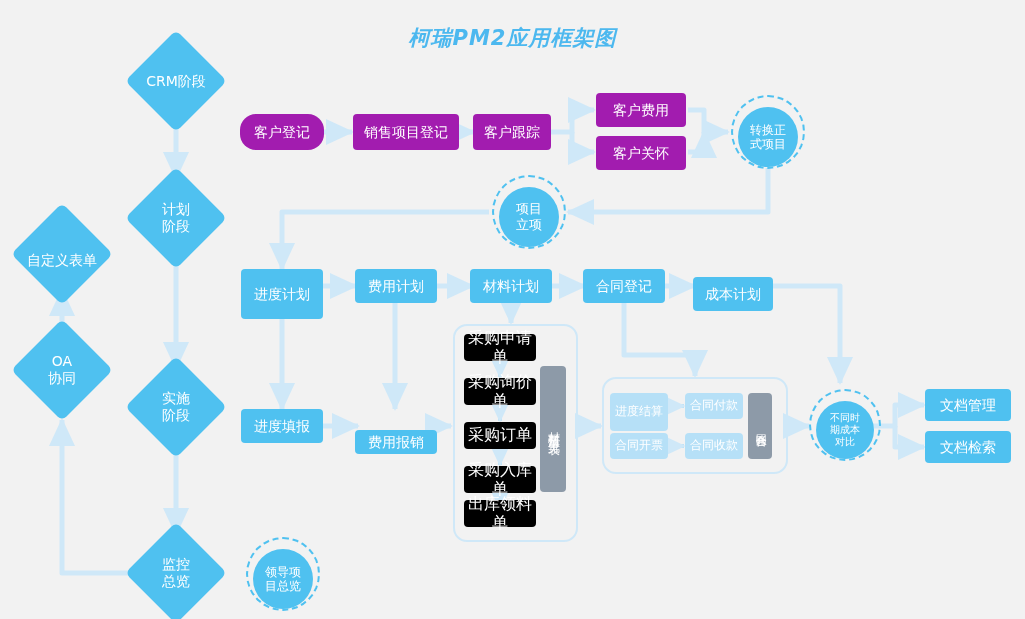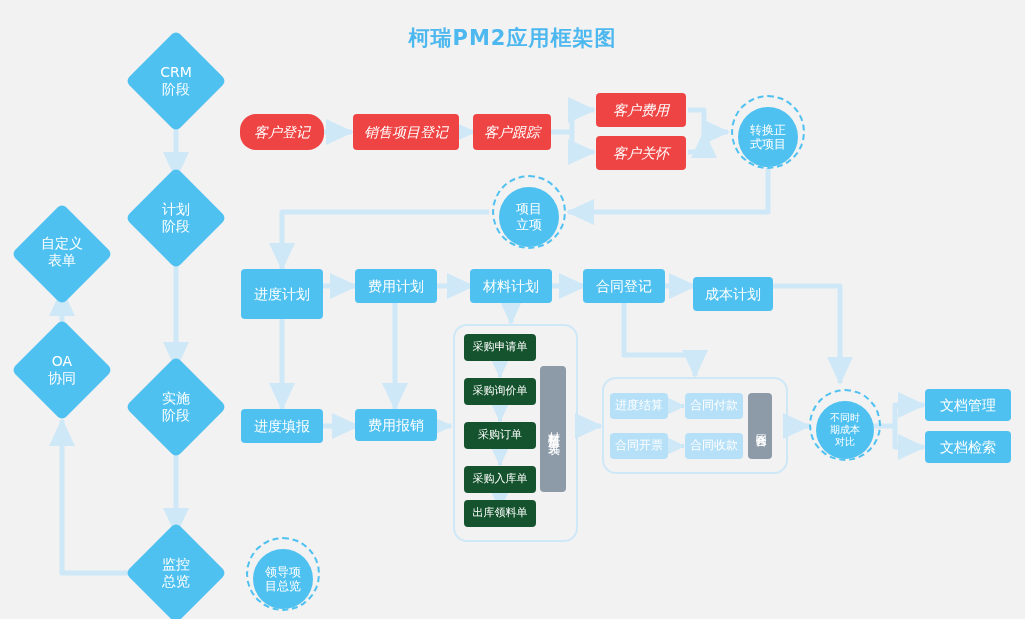--- a/index.html
+++ b/index.html
@@ -15,7 +15,7 @@
 
   .title{
     position:absolute;left:0;top:24px;width:1025px;text-align:center;
-    color:#4cb8ef;font-size:21px;font-weight:bold;letter-spacing:1px;
+    color:#4cb8ef;font-size:21px;font-weight:bold;letter-spacing:1px;font-style:italic;
   }
 
   

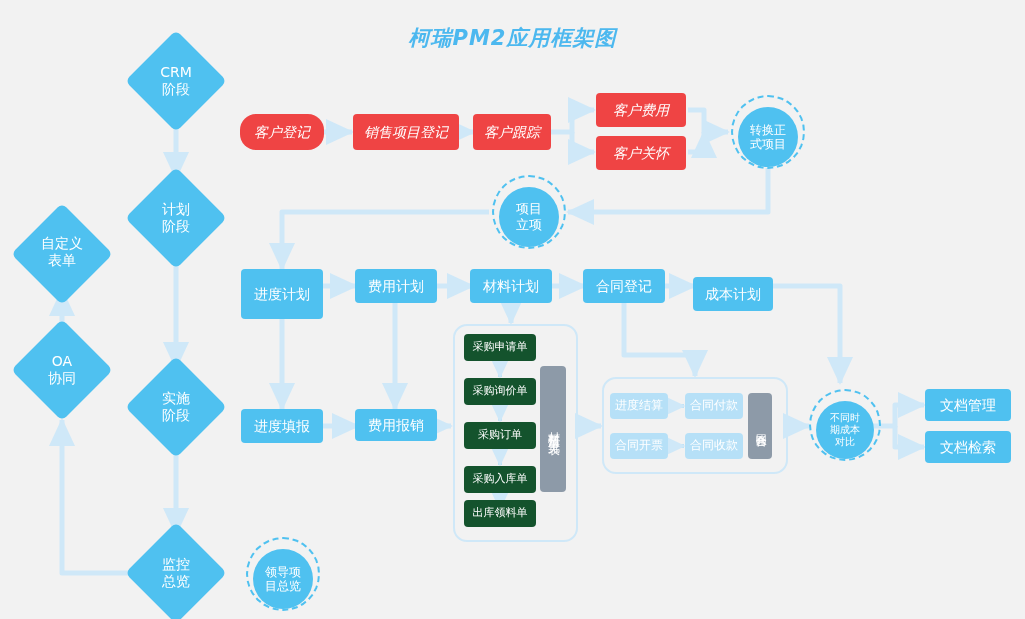--- a/index.html
+++ b/index.html
@@ -135,7 +135,7 @@
   <div class="title">柯瑞PM2应用框架图</div>
 
   <div class="diamond" style="left:140px;top:45px;width:72px;height:72px;"></div>
-  <div class="diamond-label" style="left:140px;top:45px;width:72px;height:72px;flex-direction:column;">
+  <div class="diamond-label" style="left:140px;top:45px;width:72px;height:72px;flex-direction:row;">
     <span>CRM</span>
     <span>阶段</span>
   </div>

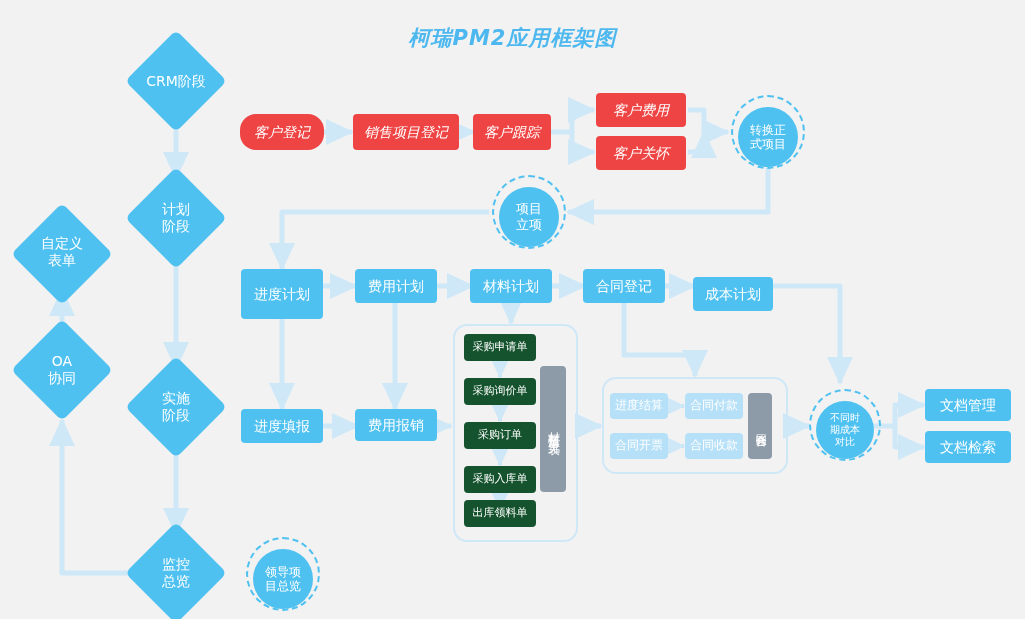--- a/index.html
+++ b/index.html
@@ -25,7 +25,7 @@
     color:#fff;text-align:center;border-radius:4px;
     line-height:1.15;
   }
-  .box-mid{background:#ef4444;font-size:14px;font-style:italic;}       
+  .box-mid{background:#a21caf;font-size:14px;}       
   .box-strong{background:#4fc1f0;font-size:14px;}    
   .box-pale{background:#14532d;font-size:11px;}      
   .box-pale2{background:#b6e0f7;font-size:12px;}     

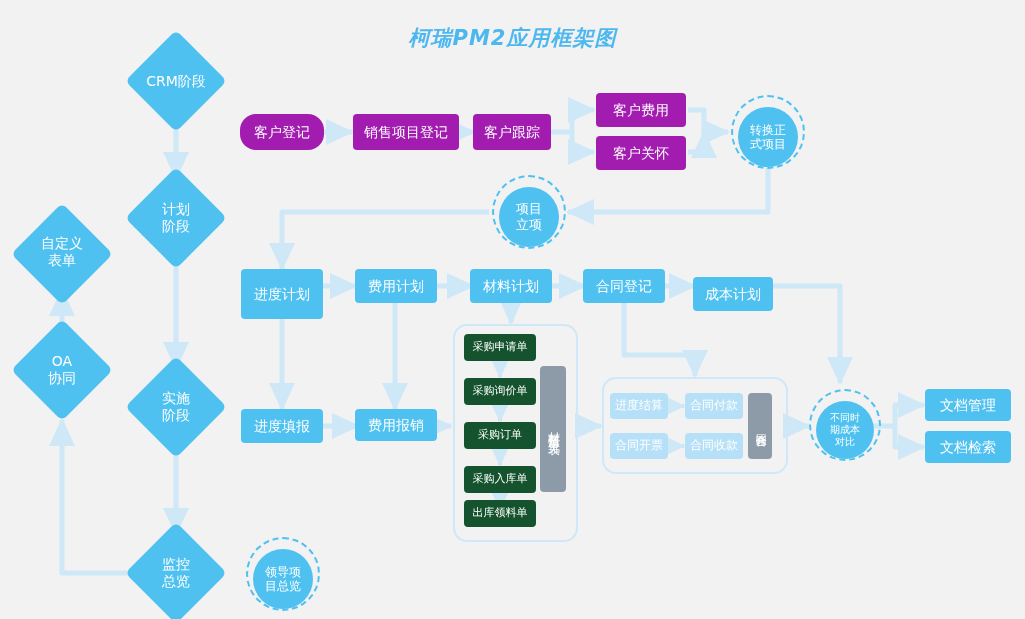--- a/index.html
+++ b/index.html
@@ -159,7 +159,7 @@
   </div>
 
   <div class="diamond" style="left:26px;top:218px;width:72px;height:72px;"></div>
-  <div class="diamond-label" style="left:26px;top:216px;width:72px;height:72px;flex-direction:column;">
+  <div class="diamond-label" style="left:26px;top:224px;width:72px;height:72px;flex-direction:row;">
     <span>自定义</span>
     <span>表单</span>
   </div>

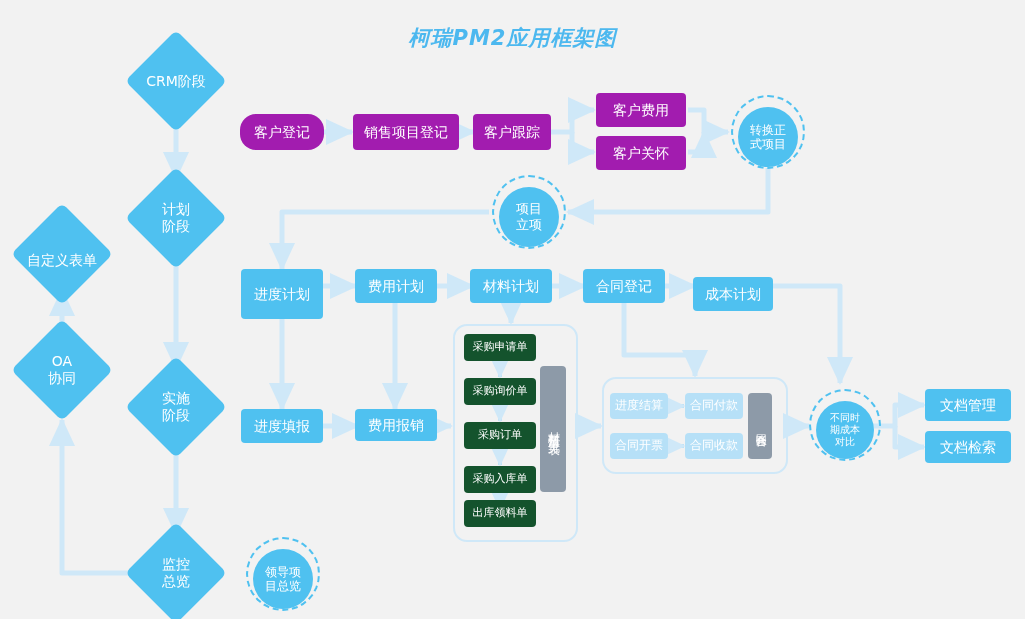--- a/index.html
+++ b/index.html
@@ -27,7 +27,7 @@
   }
   .box-mid{background:#a21caf;font-size:14px;}       
   .box-strong{background:#4fc1f0;font-size:14px;}    
-  .box-pale{background:#14532d;font-size:11px;}      
+  .box-pale{background:#000000;font-size:16px;}      
   .box-pale2{background:#b6e0f7;font-size:12px;}     
   .box-gray{background:#8d9aa8;font-size:12px;border-radius:4px;
             writing-mode:vertical-rl;text-orientation:upright;letter-spacing:2px;}

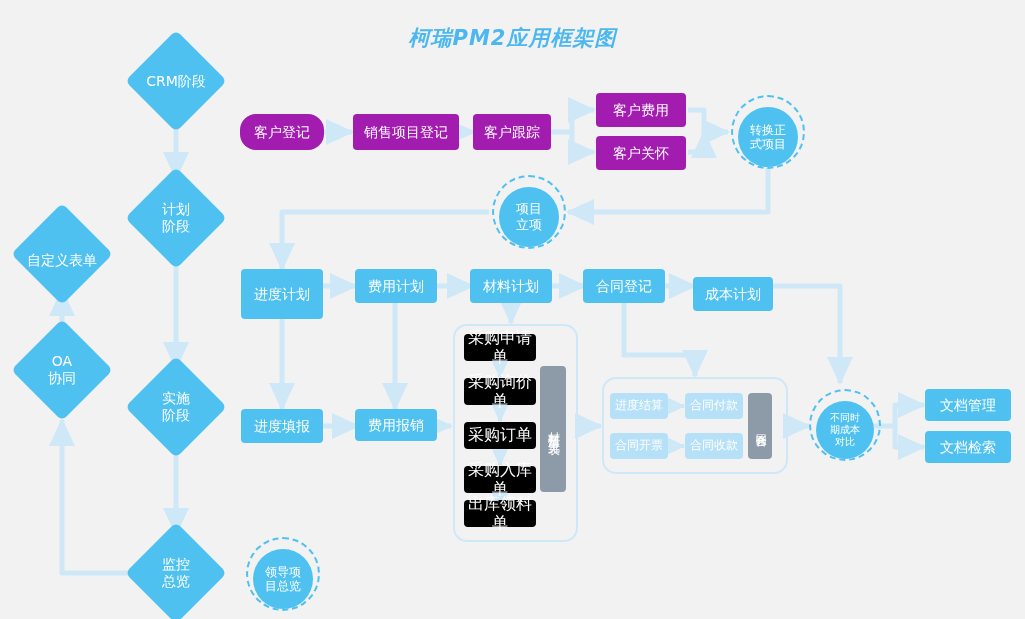--- a/index.html
+++ b/index.html
@@ -212,7 +212,7 @@
 
   <div class="container-box" style="left:602px;top:377px;width:186px;height:97px;"></div>
 
-  <div class="node box-pale2" style="left:610px;top:393px;width:58px;height:26px;">进度结算</div>
+  <div class="node box-pale2" style="left:610px;top:393px;width:58px;height:38px;">进度结算</div>
   <div class="node box-pale2" style="left:685px;top:393px;width:58px;height:26px;">合同付款</div>
   <div class="node box-pale2" style="left:610px;top:433px;width:58px;height:26px;">合同开票</div>
   <div class="node box-pale2" style="left:685px;top:433px;width:58px;height:26px;">合同收款</div>

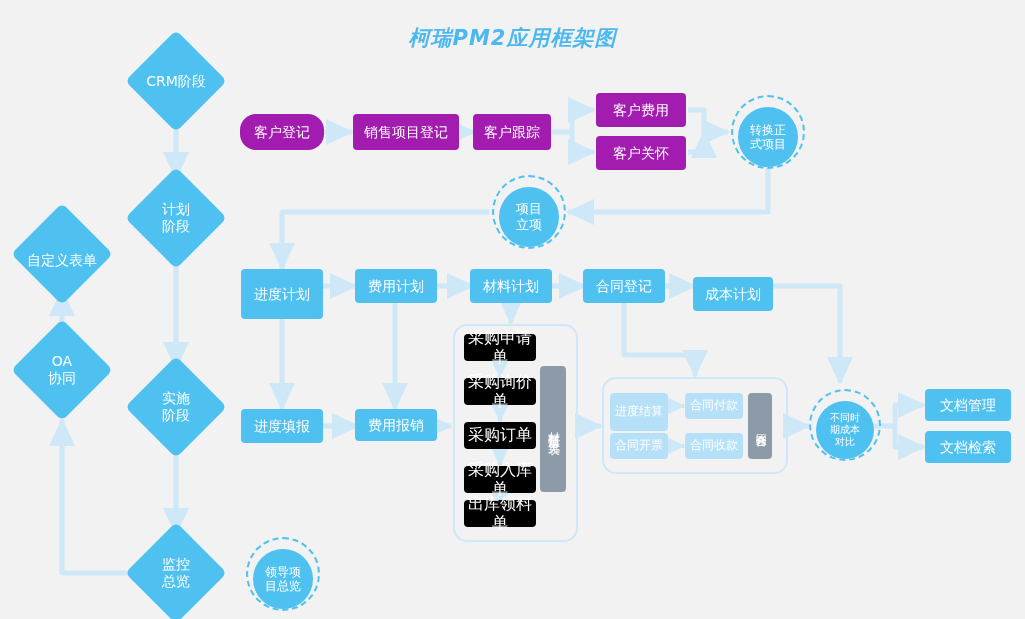--- a/index.html
+++ b/index.html
@@ -198,7 +198,7 @@
   <div class="node box-strong" style="left:693px;top:277px;width:80px;height:34px;">成本计划</div>
 
   <div class="node box-strong" style="left:241px;top:409px;width:82px;height:34px;">进度填报</div>
-  <div class="node box-strong" style="left:355px;top:409px;width:82px;height:32px;">费用报销</div>
+  <div class="node box-strong" style="left:355px;top:430px;width:82px;height:24px;">费用报销</div>
 
   <div class="container-box" style="left:453px;top:324px;width:125px;height:218px;"></div>
 

